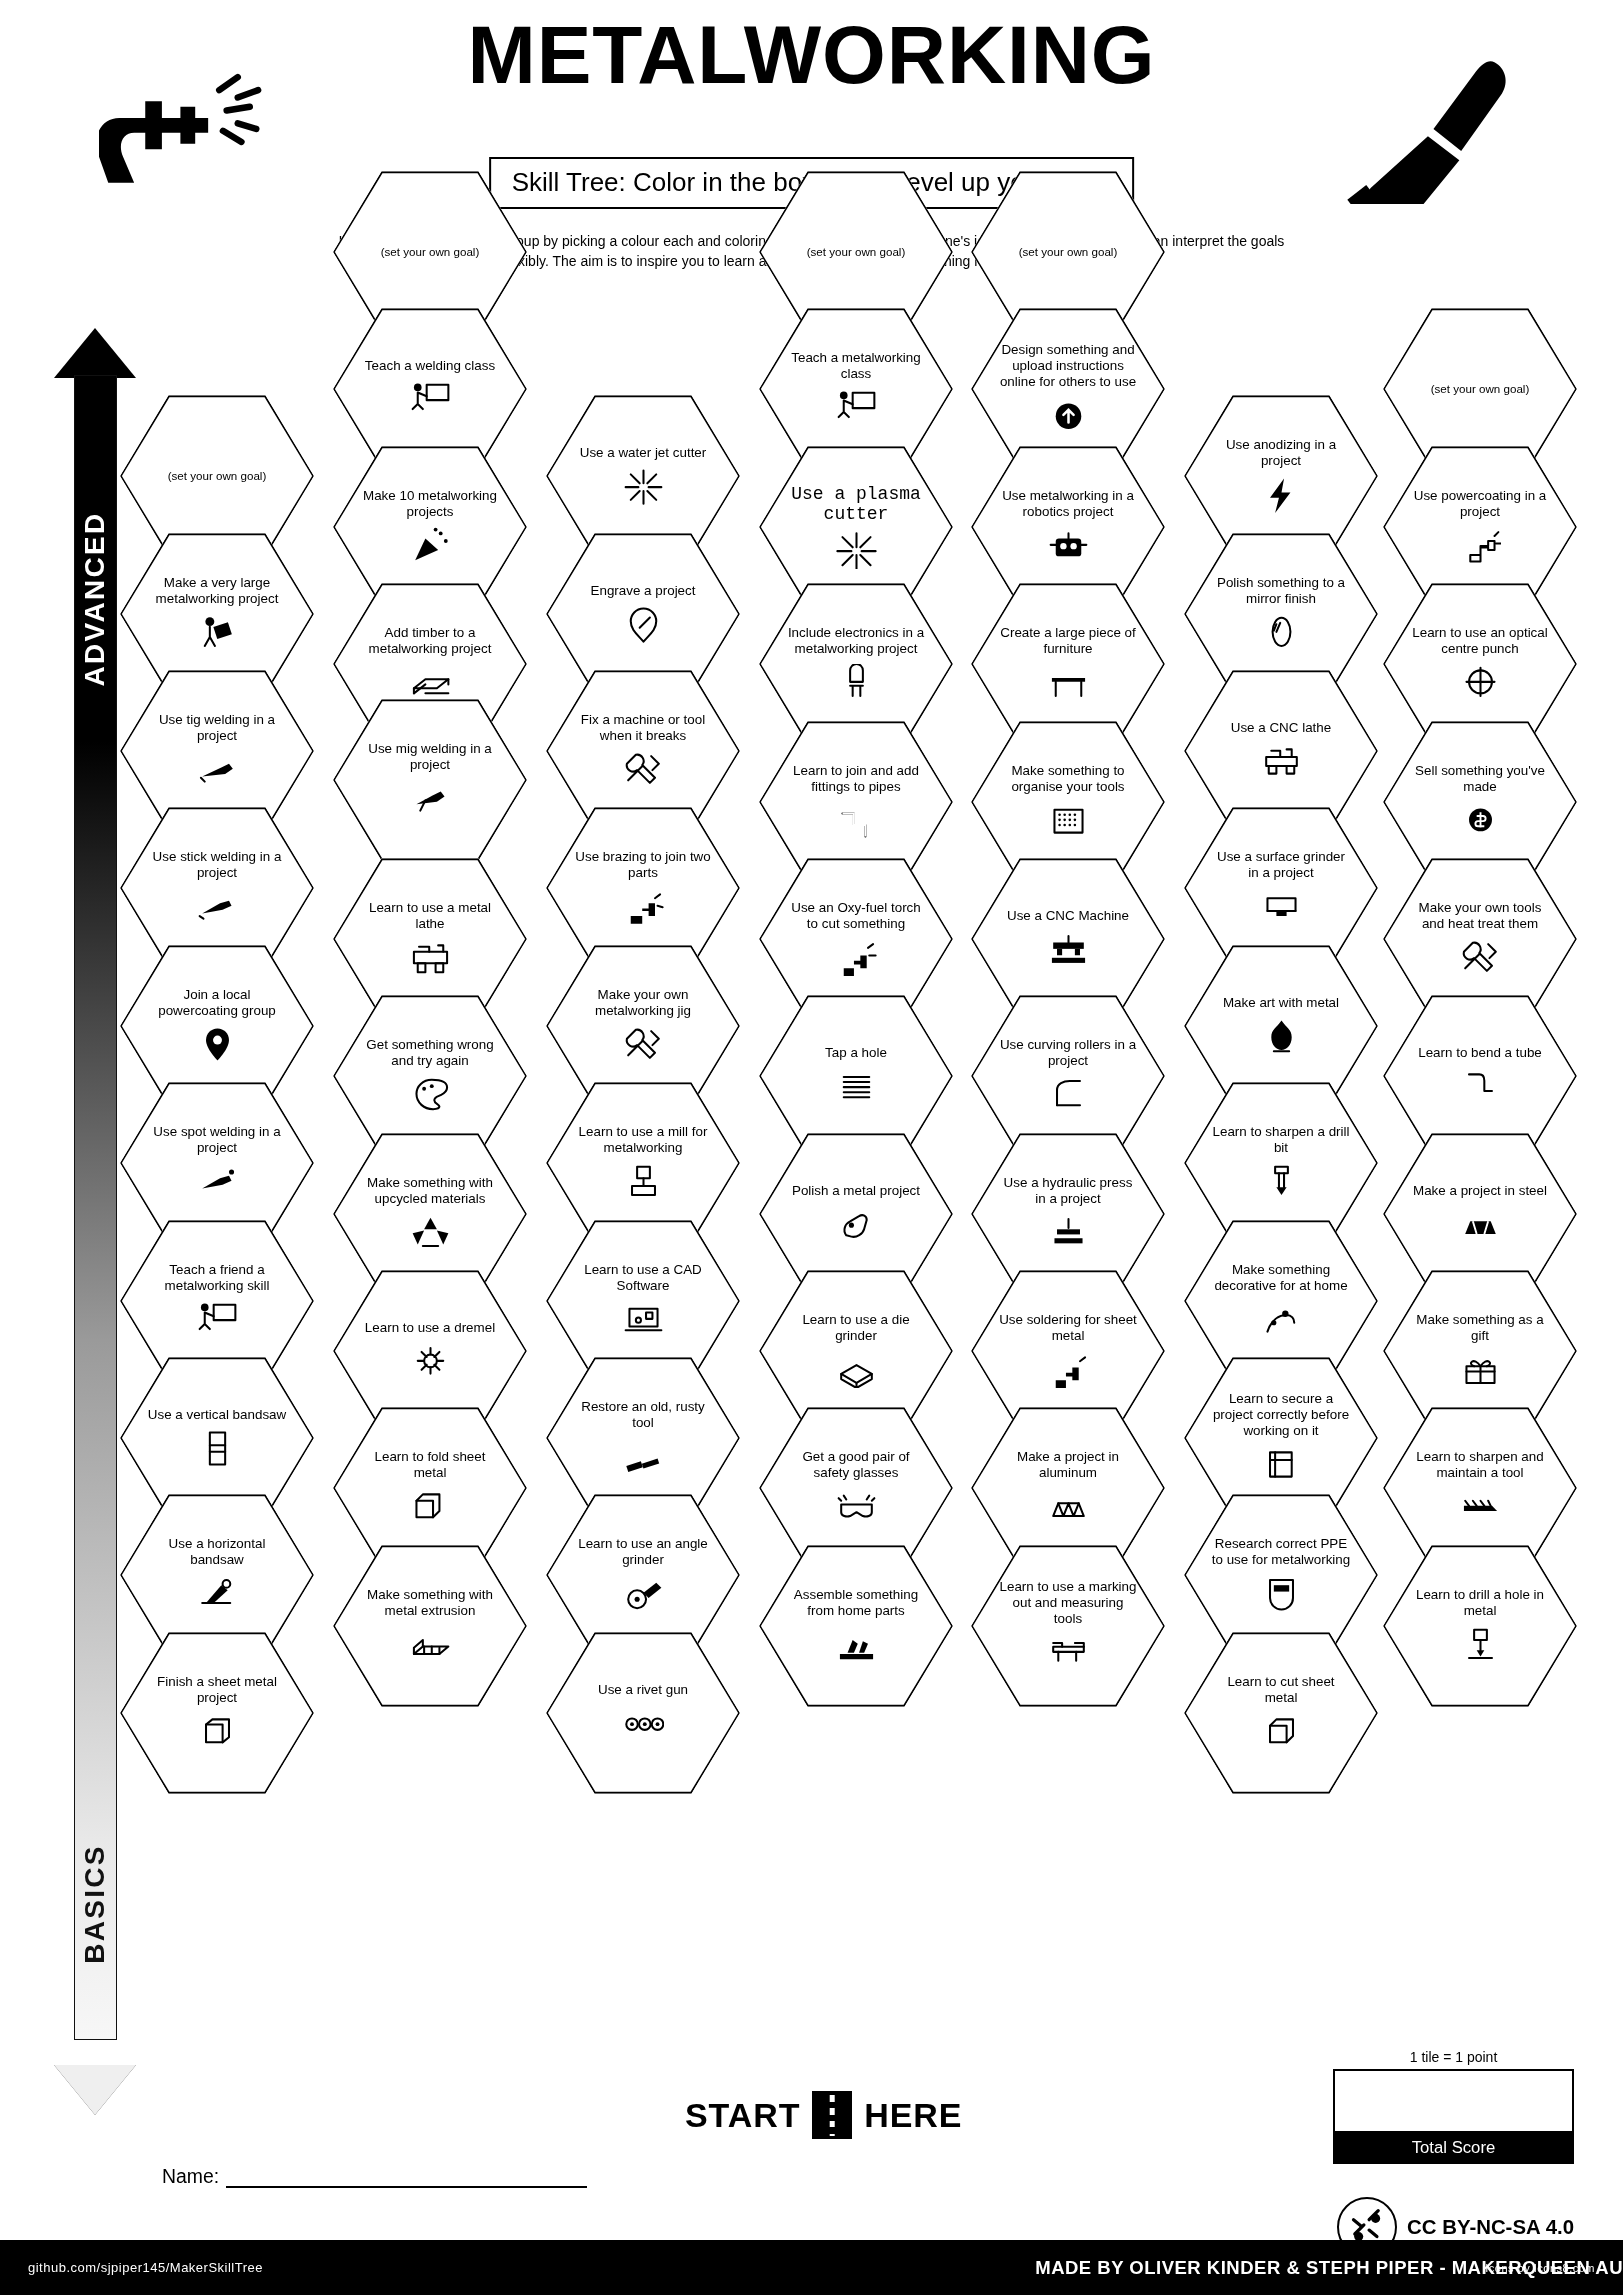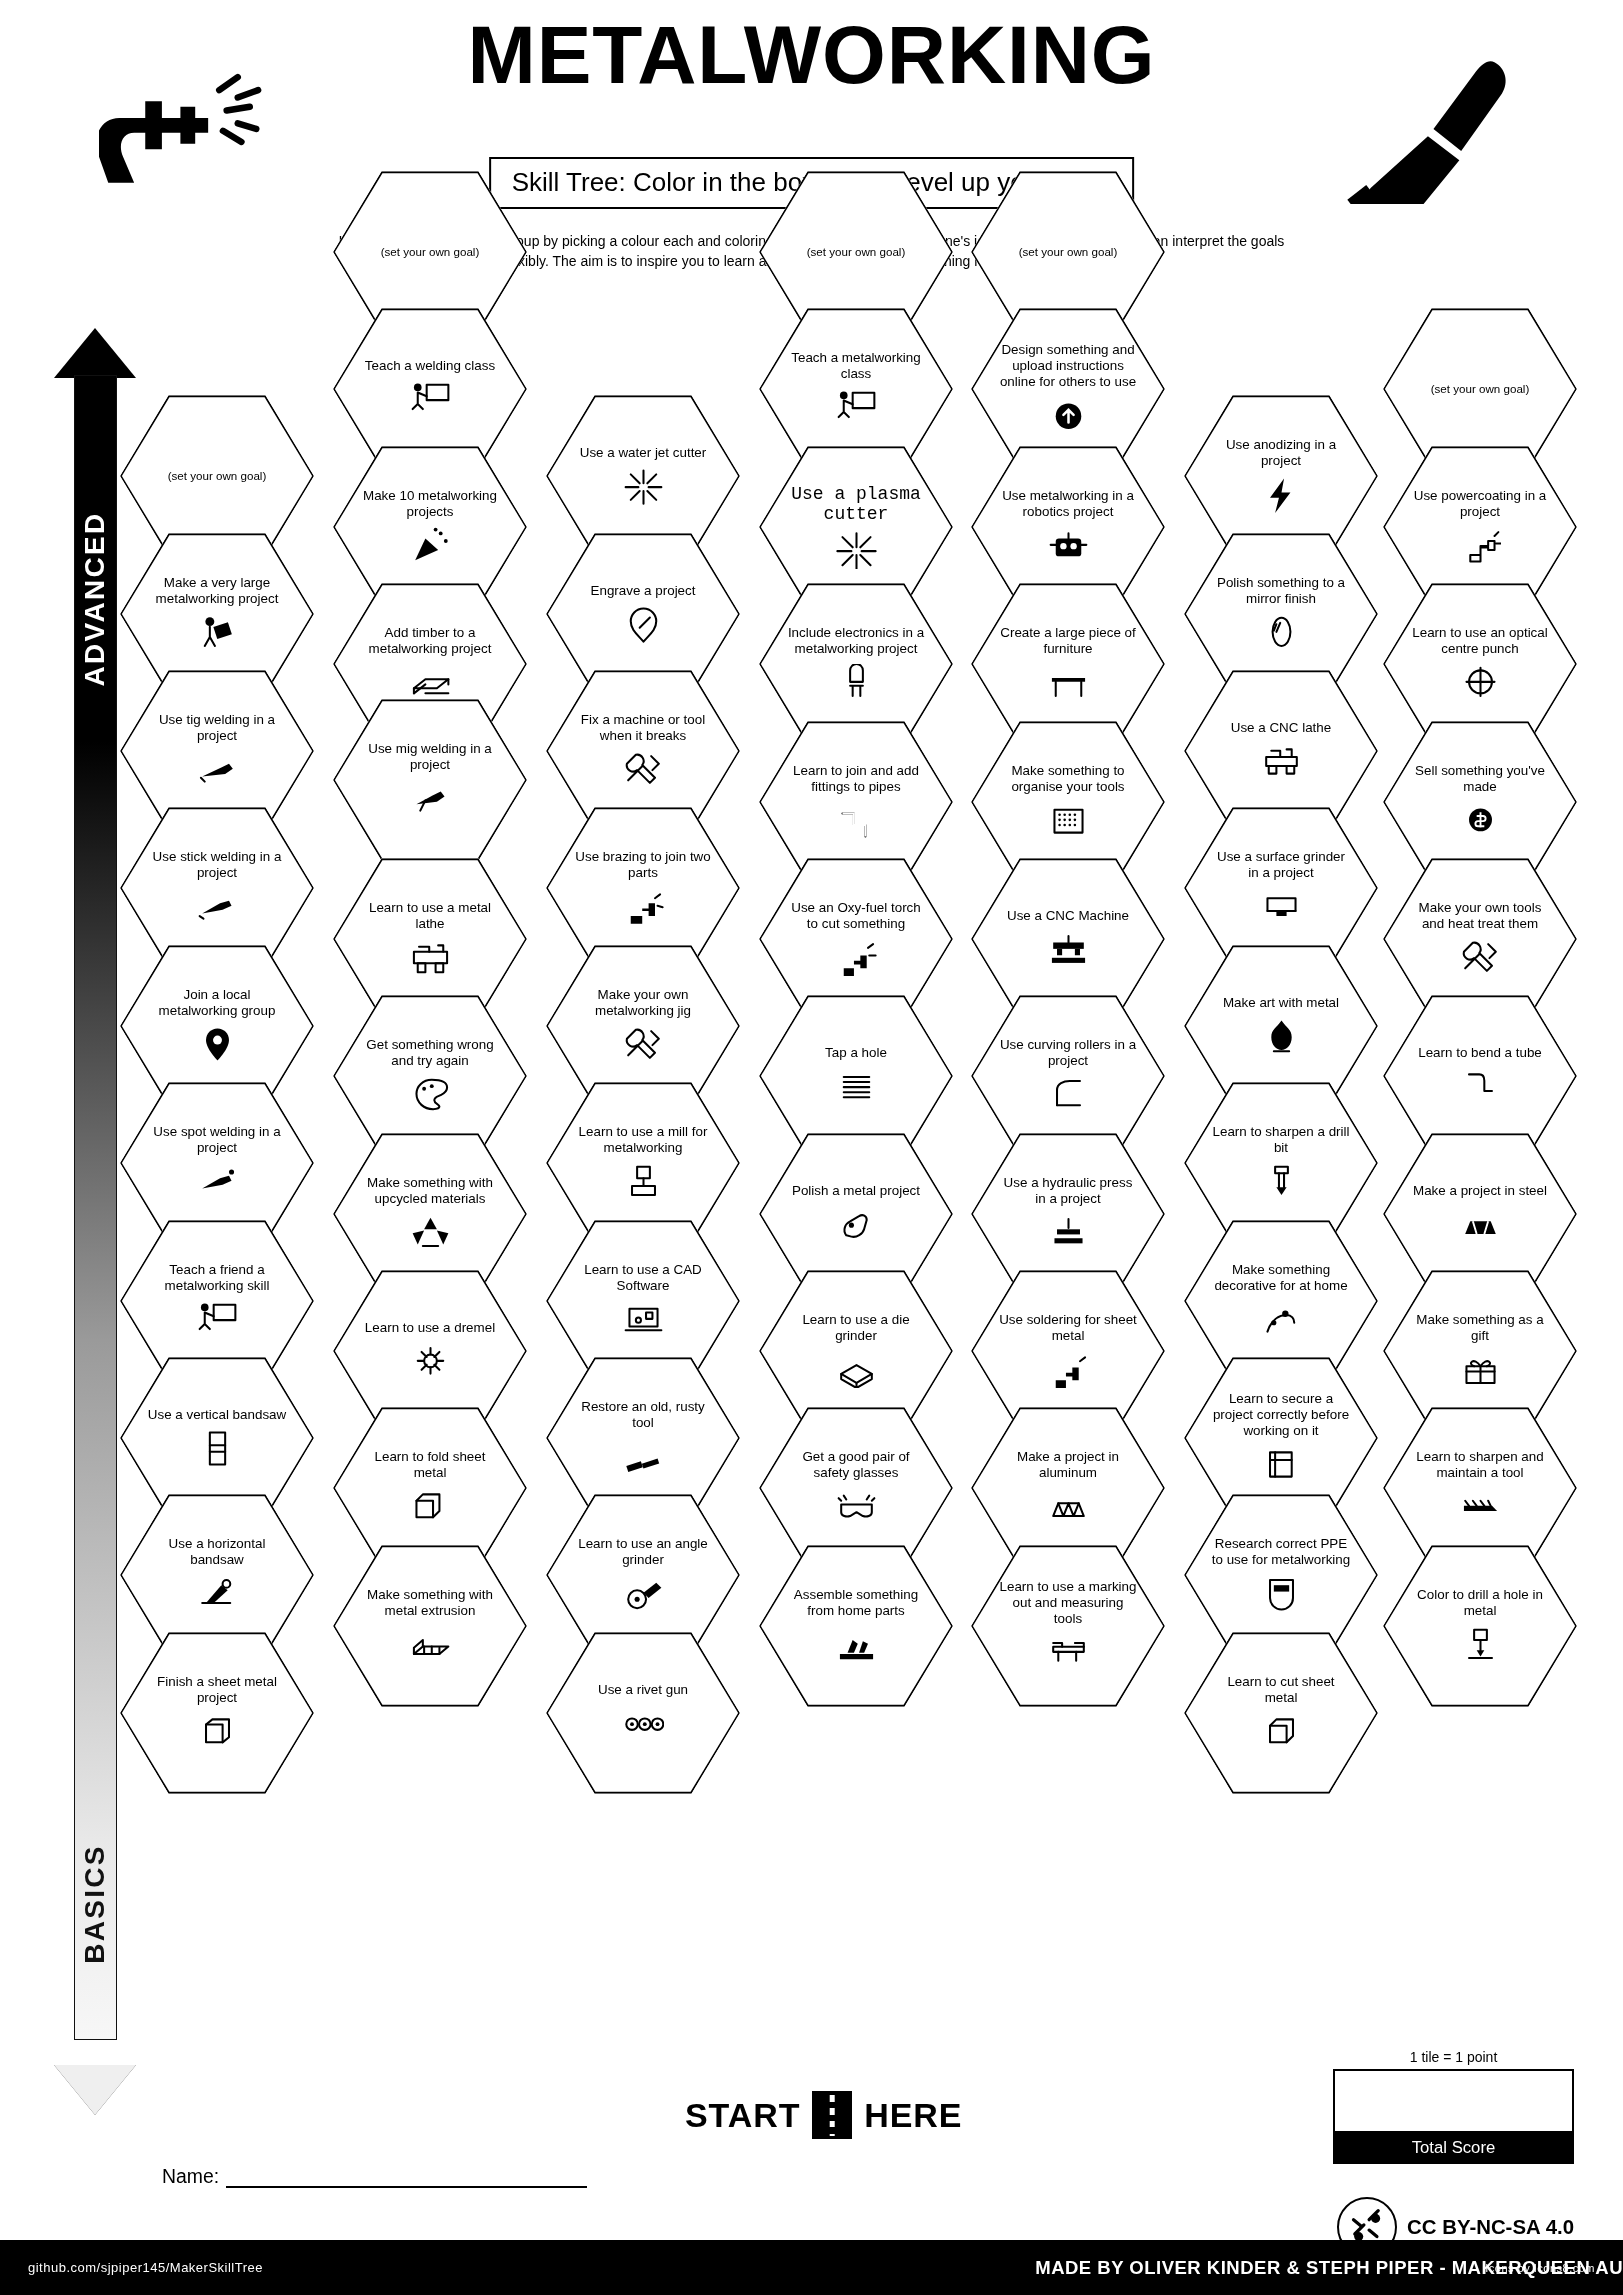--- a/index.html
+++ b/index.html
@@ -191,7 +191,7 @@
     <div class="hex" style="left: 120px; top: 942px;">
       <div class="hexborder"></div>
       <div class="hexinner">
-        <div class="txt">Join a local metalworking group</div>
+        <div class="txt">Join a local powercoating group</div>
         <div class="ico">
           <svg width="41" height="37" viewBox="0 0 64 58">
             <path d="M32 4 c-10 0 -18 8 -18 18 c0 14 18 32 18 32 s18 -18 18 -32 c0 -10 -8 -18 -18 -18z" fill="#000"></path>

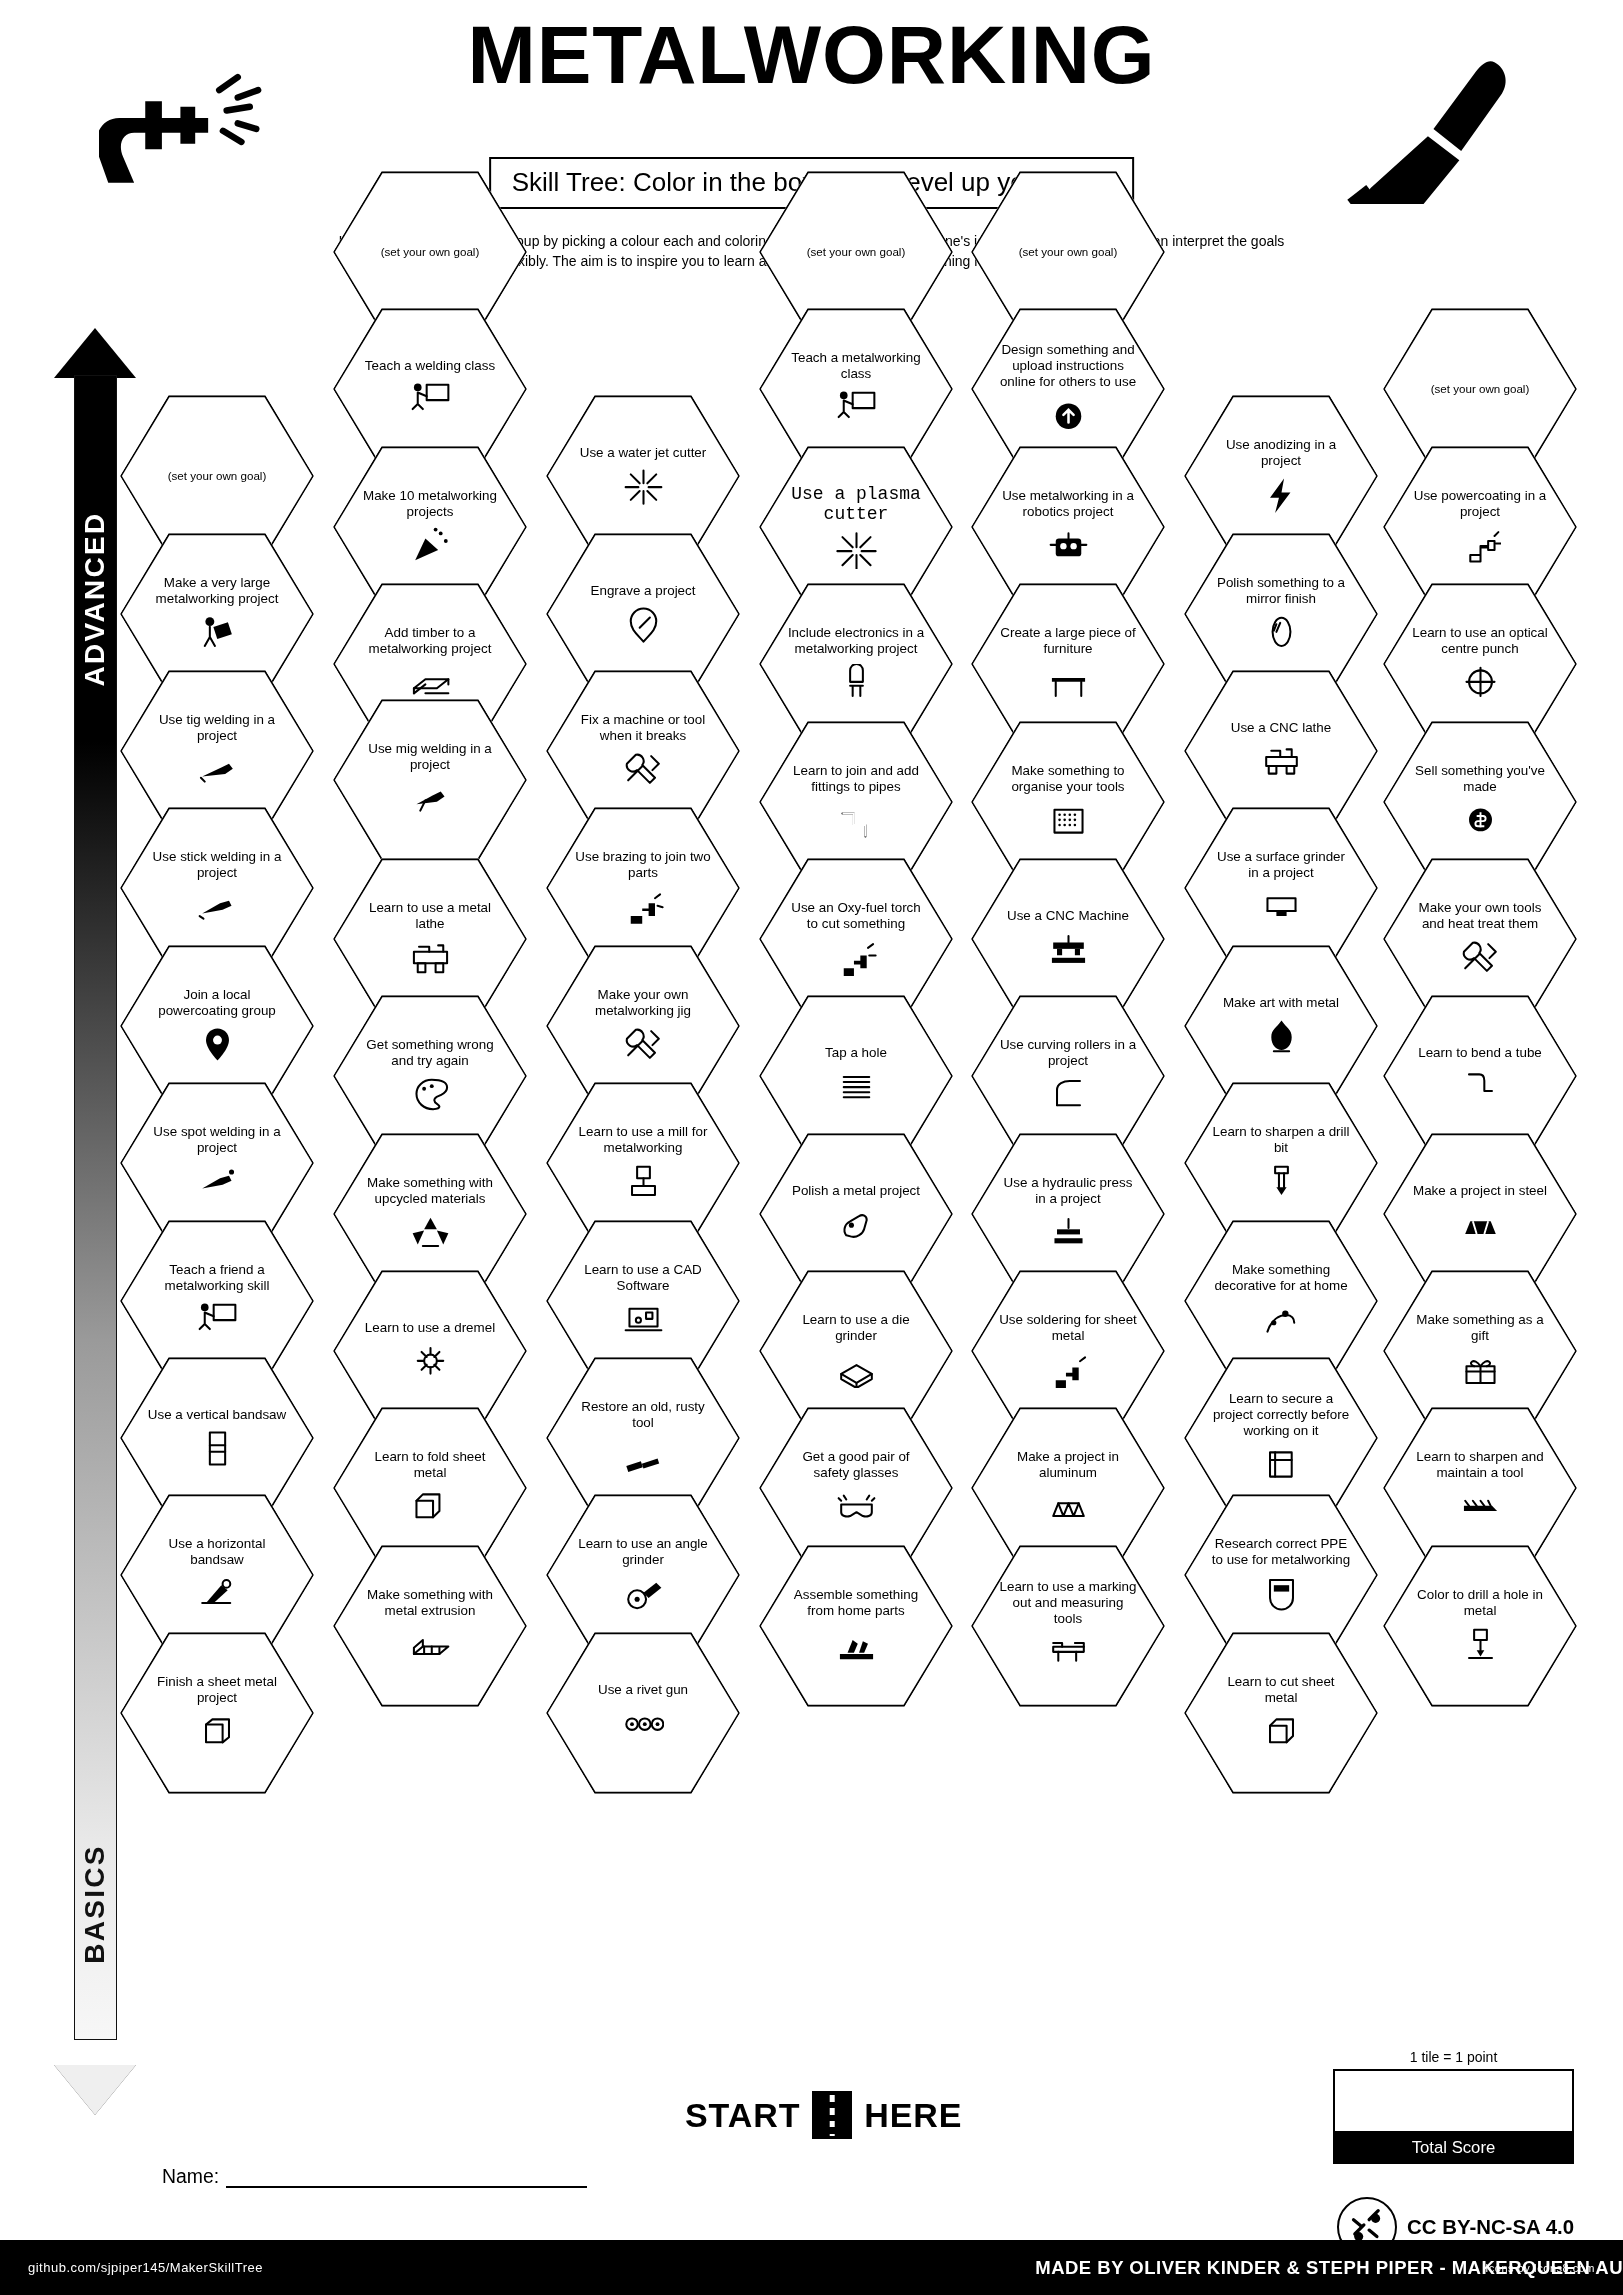--- a/index.html
+++ b/index.html
@@ -1026,7 +1026,7 @@
     <div class="hex" style="left: 1383px; top: 1542px;">
       <div class="hexborder"></div>
       <div class="hexinner">
-        <div class="txt">Color to drill a hole in metal</div>
+        <div class="txt">Learn to drill a hole in metal</div>
         <div class="ico">
           <svg width="41" height="37" viewBox="0 0 64 58">
             <rect x="22" y="6" width="20" height="16" stroke="#000" stroke-width="3.2" fill="none" stroke-linecap="round" stroke-linejoin="round"></rect>

